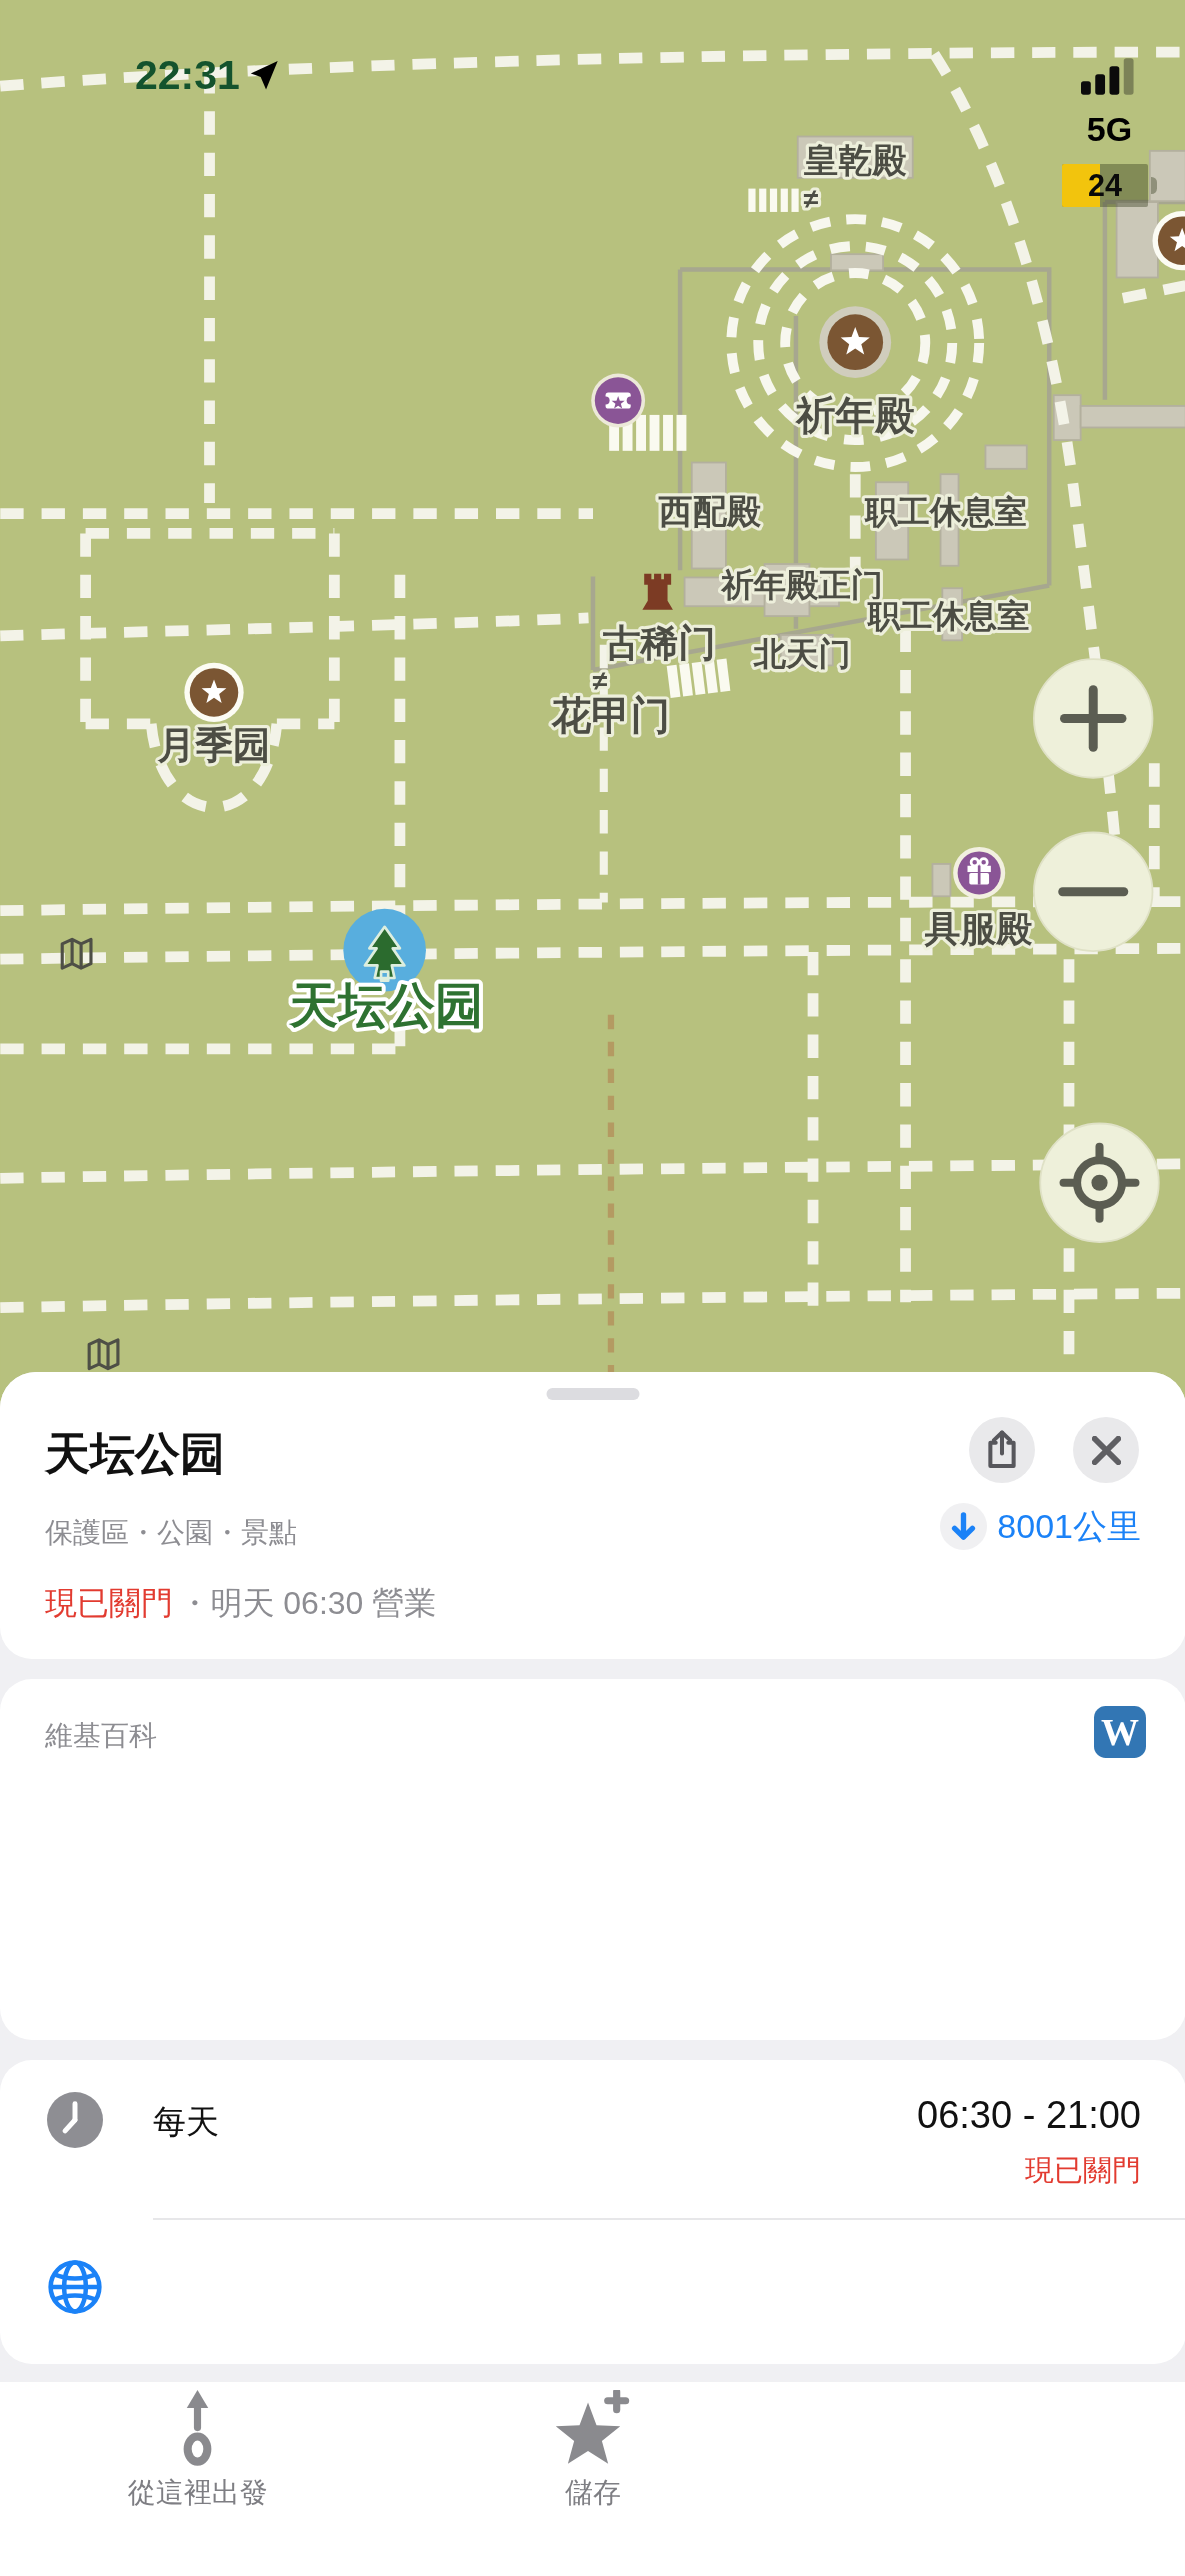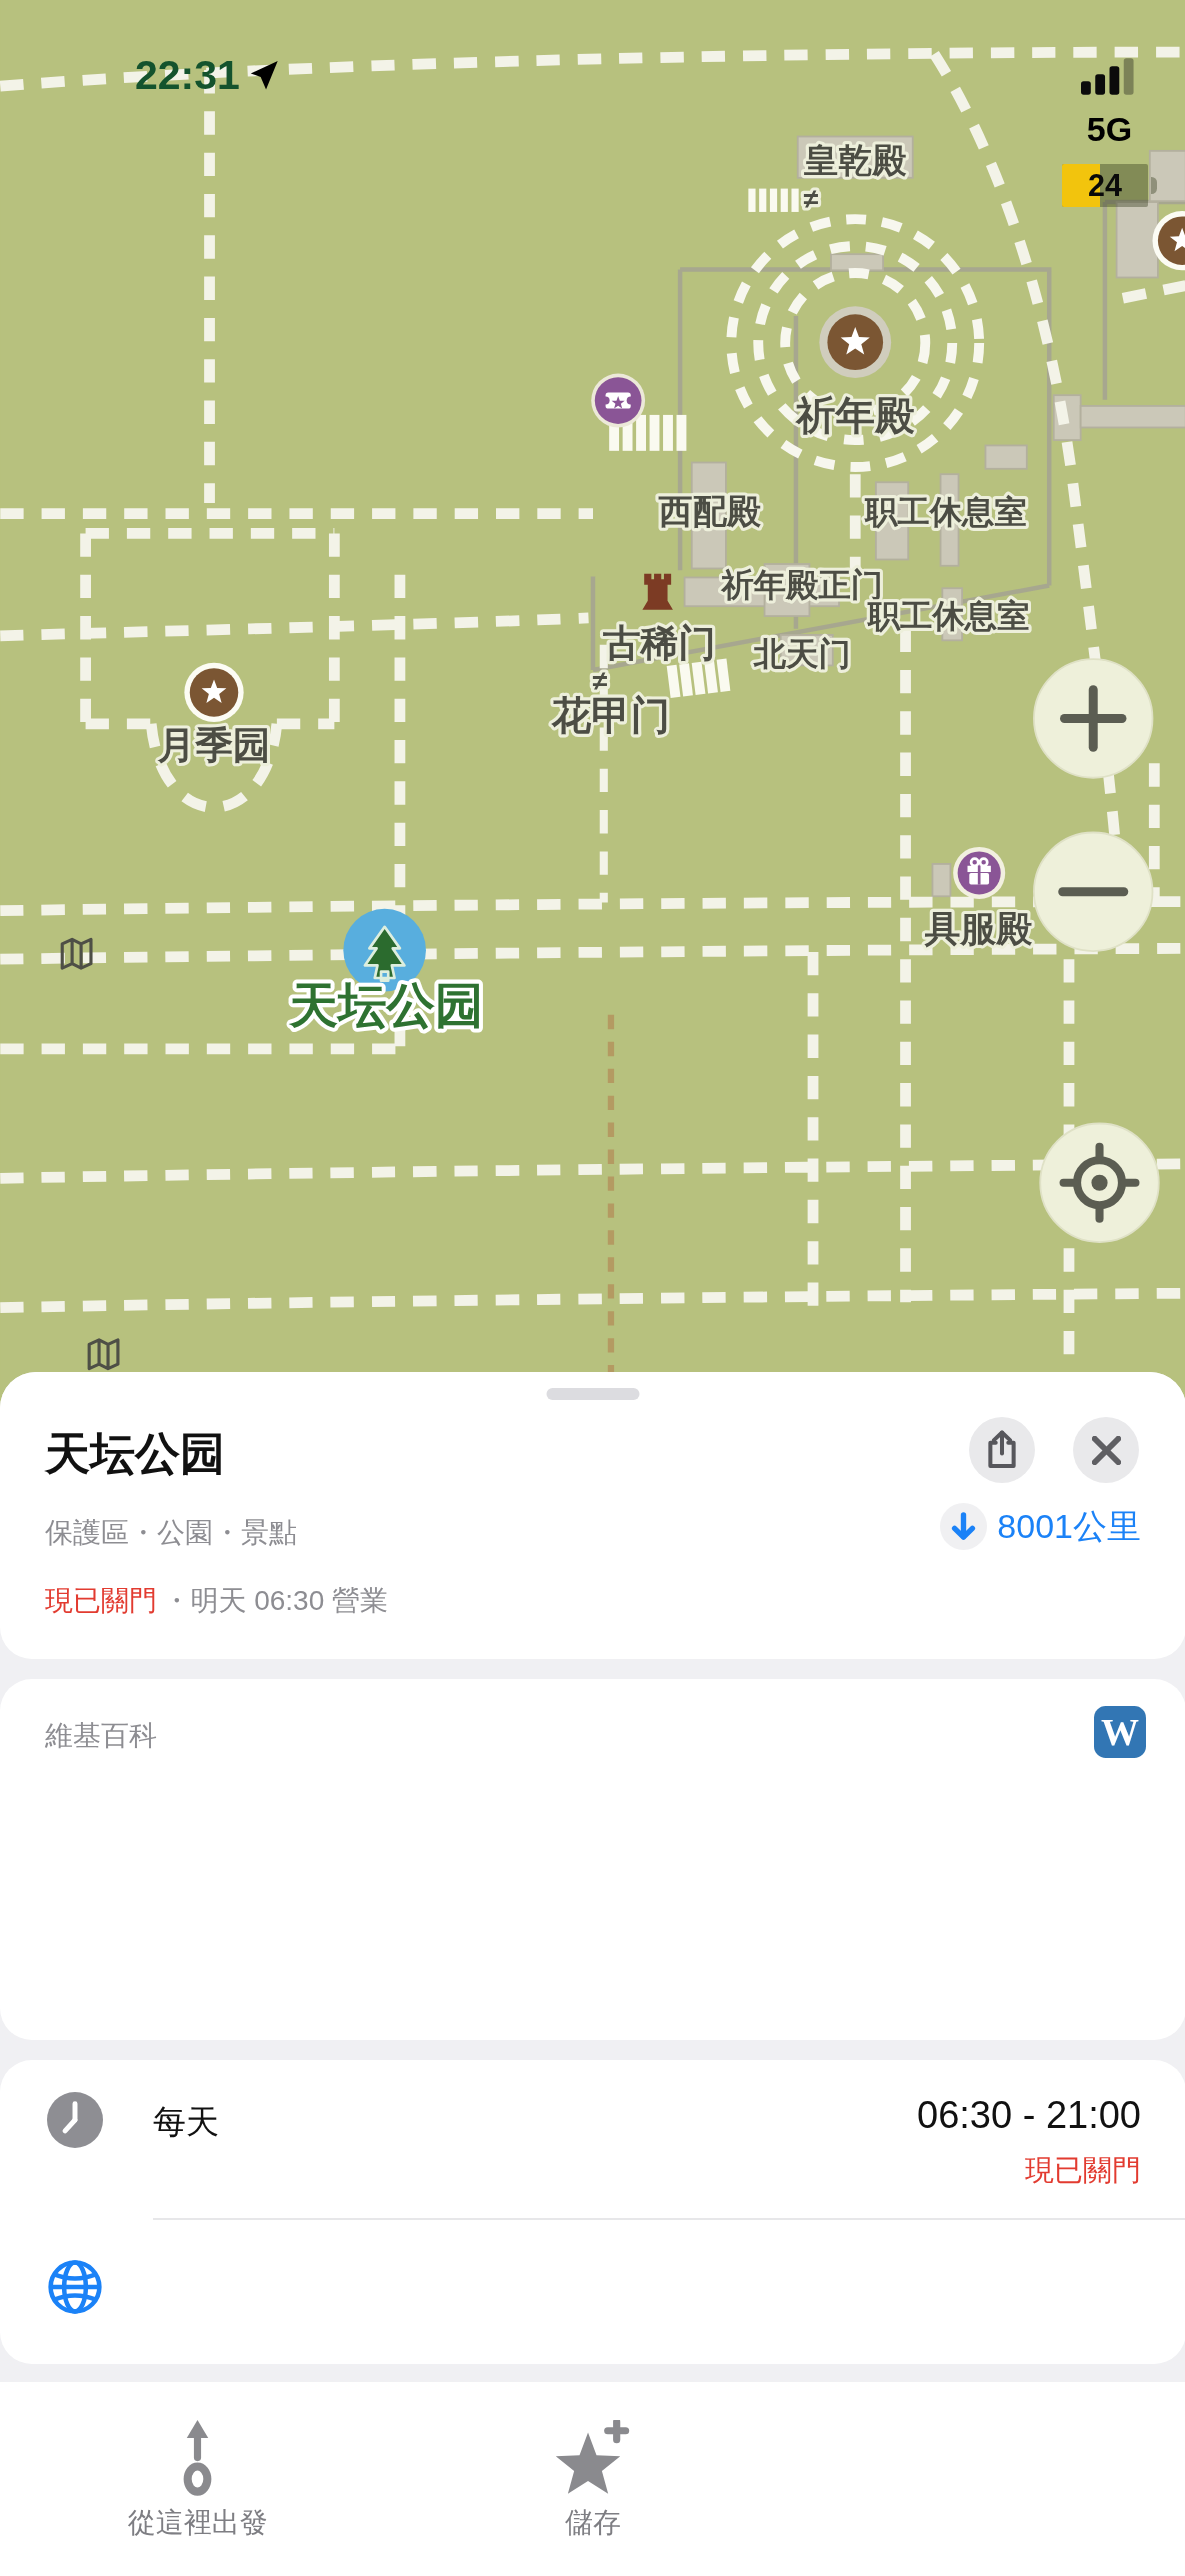--- a/index.html
+++ b/index.html
@@ -33,7 +33,7 @@
   .dist{position:absolute;right:45px;top:131px;display:flex;align-items:center;gap:10.8px;}
   .dist-circle{width:47px;height:47px;border-radius:50%;background:#f0f0f2;display:flex;align-items:center;justify-content:center;}
   .dist-text{font-size:34px;color:#1b82f7;}
-  .status-row{position:absolute;left:45px;top:210px;font-size:28px;}
+  .status-row{position:absolute;left:45px;top:210px;font-size:32px;}
   .closed{color:#e23b30;} .open-info{color:#8d8d92;margin-left:5.4px;}
   #card-wiki{margin-top:20px;height:361px;}
   .wiki-hdr{position:absolute;left:45px;top:38px;font-size:28px;color:#8d8d92;}

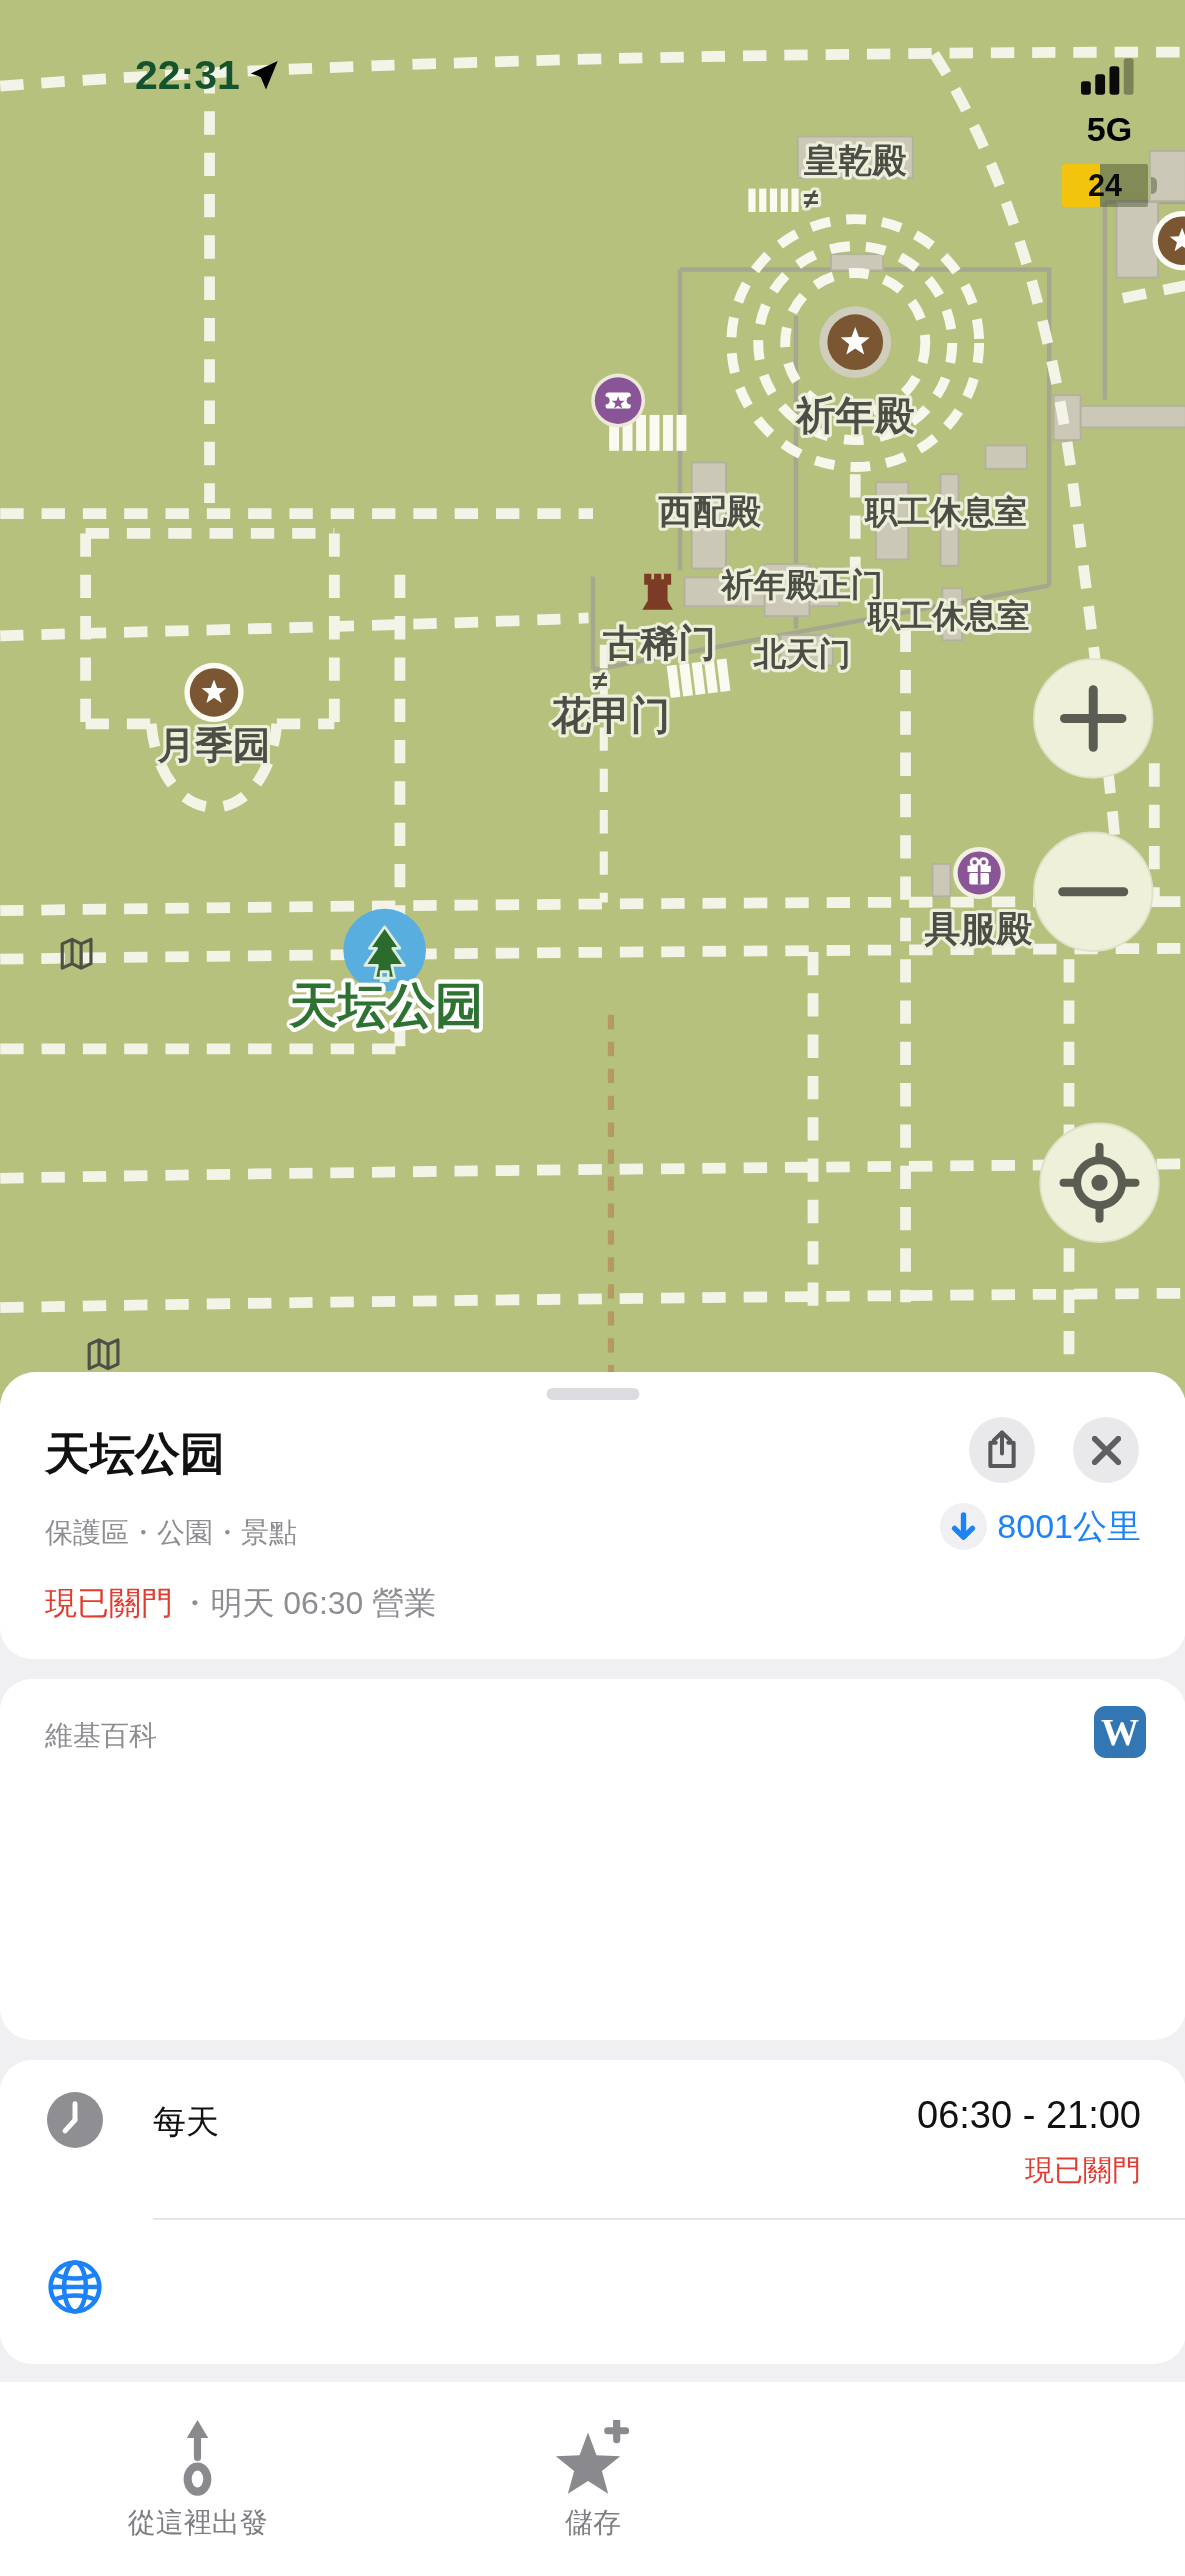--- a/index.html
+++ b/index.html
@@ -51,7 +51,7 @@
   .hours-status{font-size:29px;color:#e23b30;margin-top:14.4px;}
   .hr-divider{position:absolute;left:153px;right:0;top:158px;height:1.8px;background:#e7e7e9;}
   .url{position:absolute;left:153px;top:207px;font-size:34px;color:#1b82f7;}
-  #toolbar{margin-top:18px;flex:1;background:#fff;display:flex;padding-top:38px;}
+  #toolbar{margin-top:18px;flex:1;background:#fff;display:flex;padding-top:8px;}
   .tb-item{width:33.33%;display:flex;flex-direction:column;align-items:center;}
   .tb-label{margin-top:7.2px;font-size:28px;color:#7e7e83;}
 </style>

